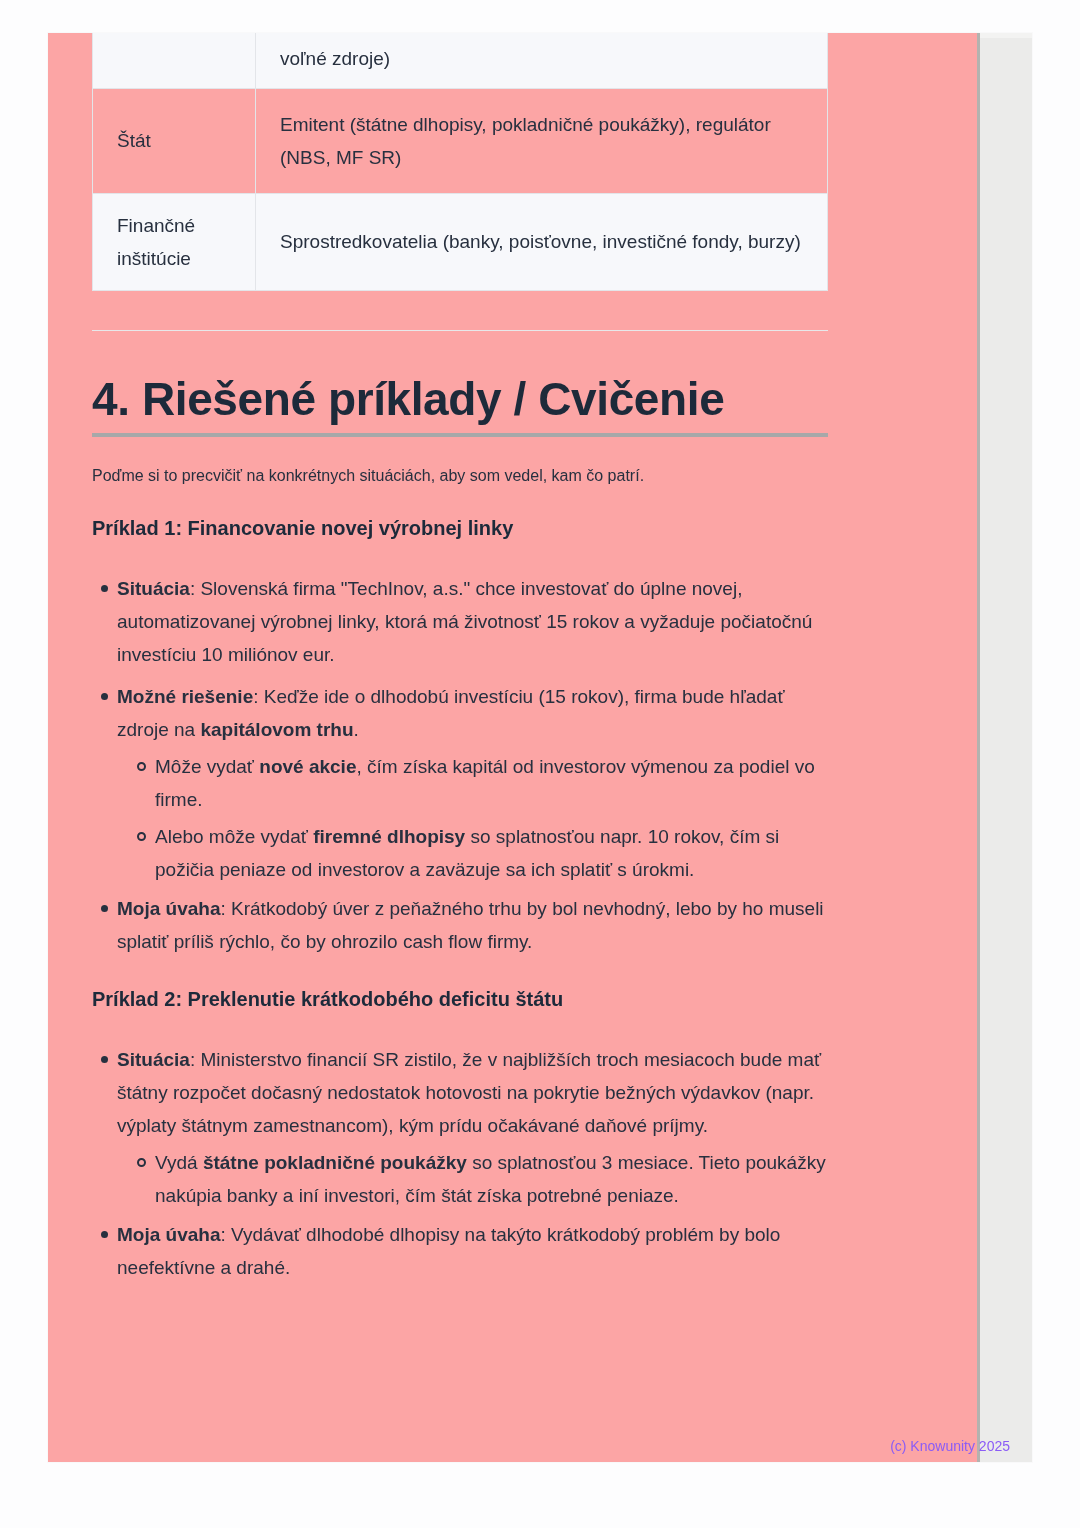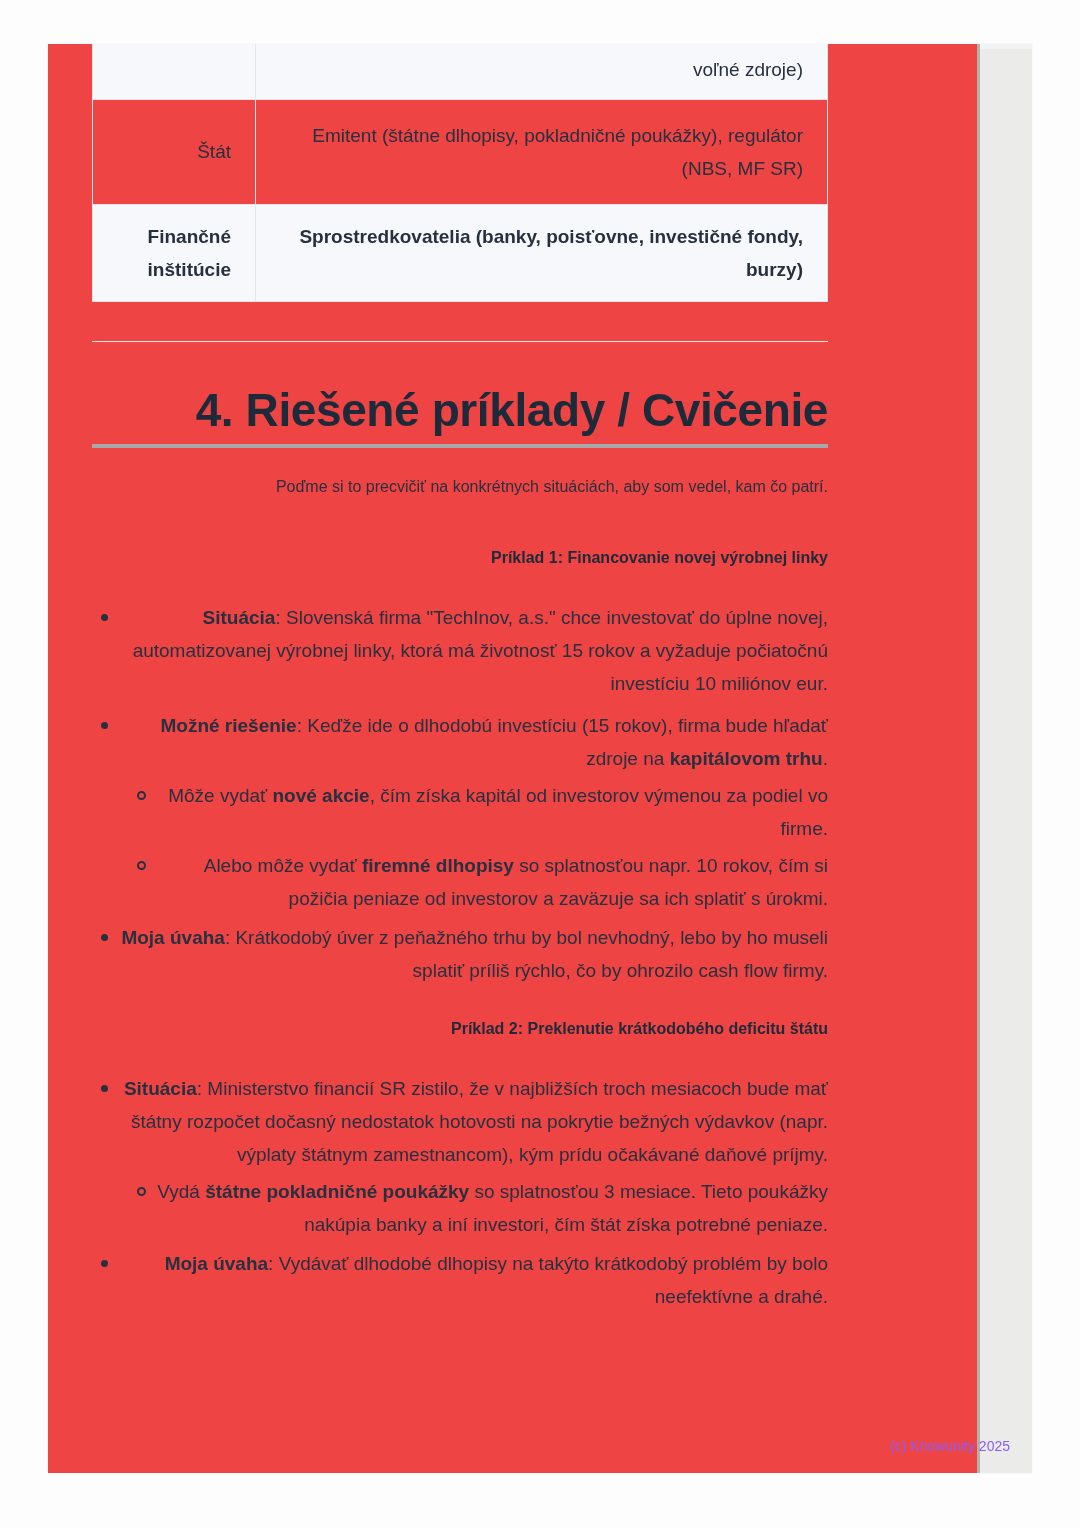--- a/index.html
+++ b/index.html
@@ -15,11 +15,10 @@
   
   .doc-page {
     position: absolute;
-    left: 48px; top: 44px;
+    left: 48px; top: 33px;
     width: 984px; height: 1429px;
-    background: #ef4444;
+    background: #fca5a5;
     box-shadow: 0 0 0 1px rgba(0,0,0,0.015);
-    text-align: right;
   }
 
   

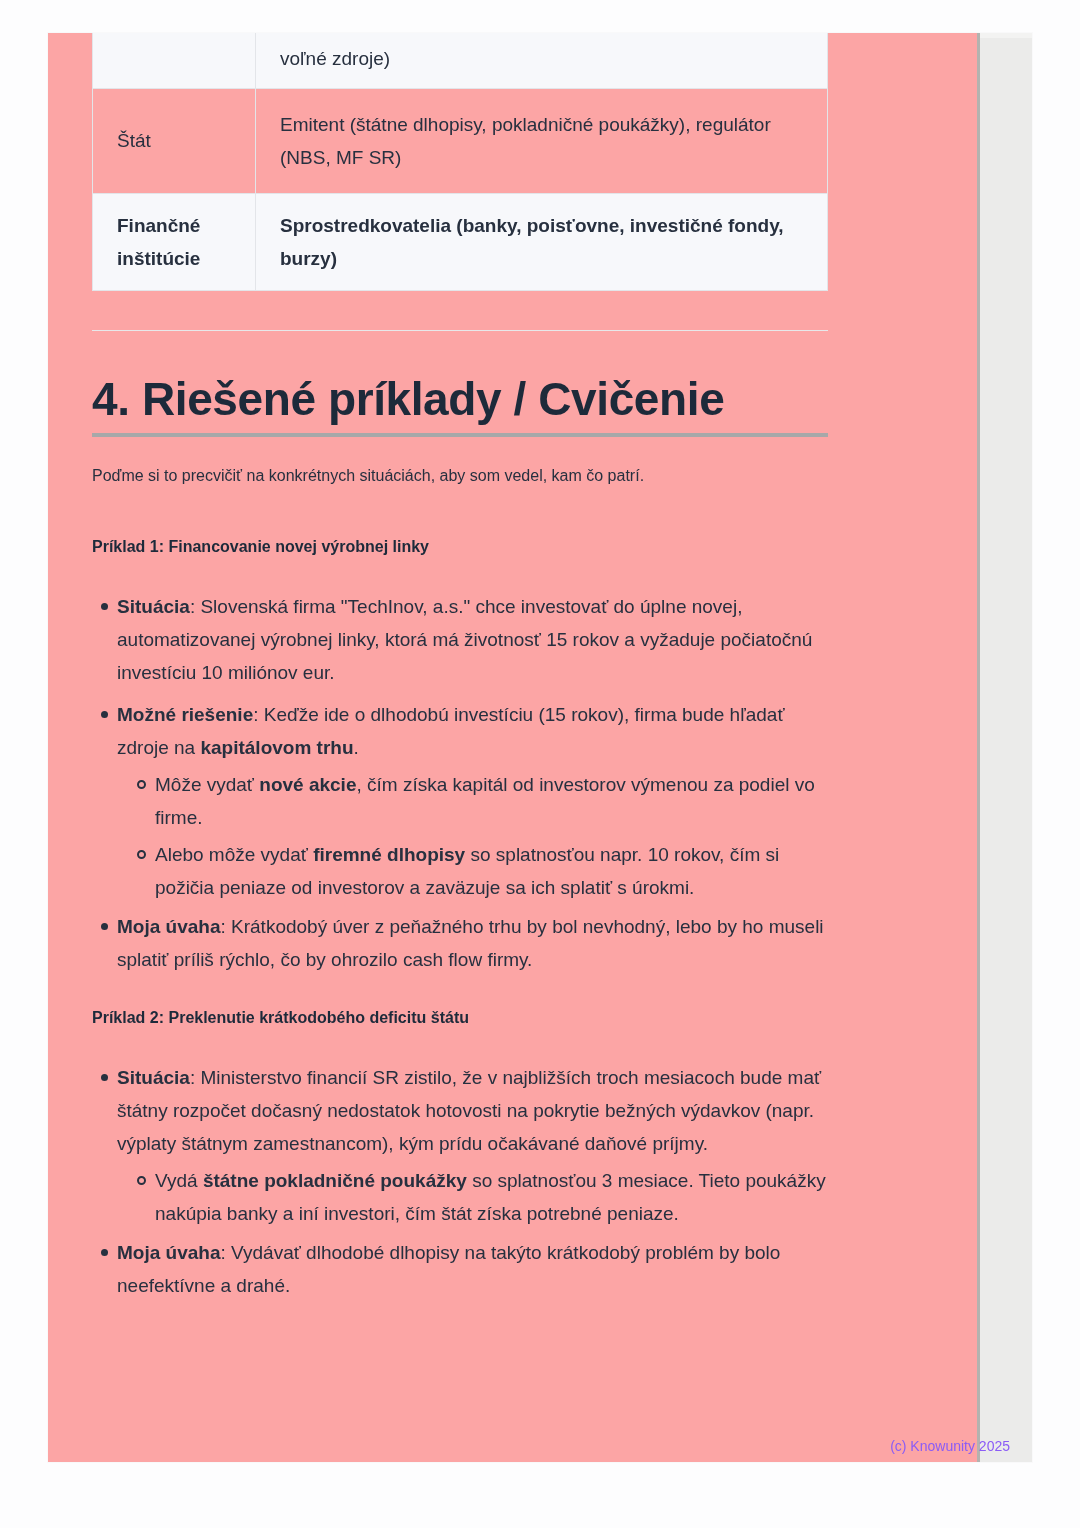--- a/index.html
+++ b/index.html
@@ -68,7 +68,7 @@
   table.actors tr:nth-child(1) { height: 55px; }
   table.actors tr:nth-child(1) td { vertical-align: top; padding-top: 9px; }
   table.actors tr:nth-child(2) { height: 105px; }
-  table.actors tr:nth-child(3) { height: 97px; font-weight: bold; }
+  table.actors tr:nth-child(3) { height: 97px; }
 
   .divider {
     height: 1px;

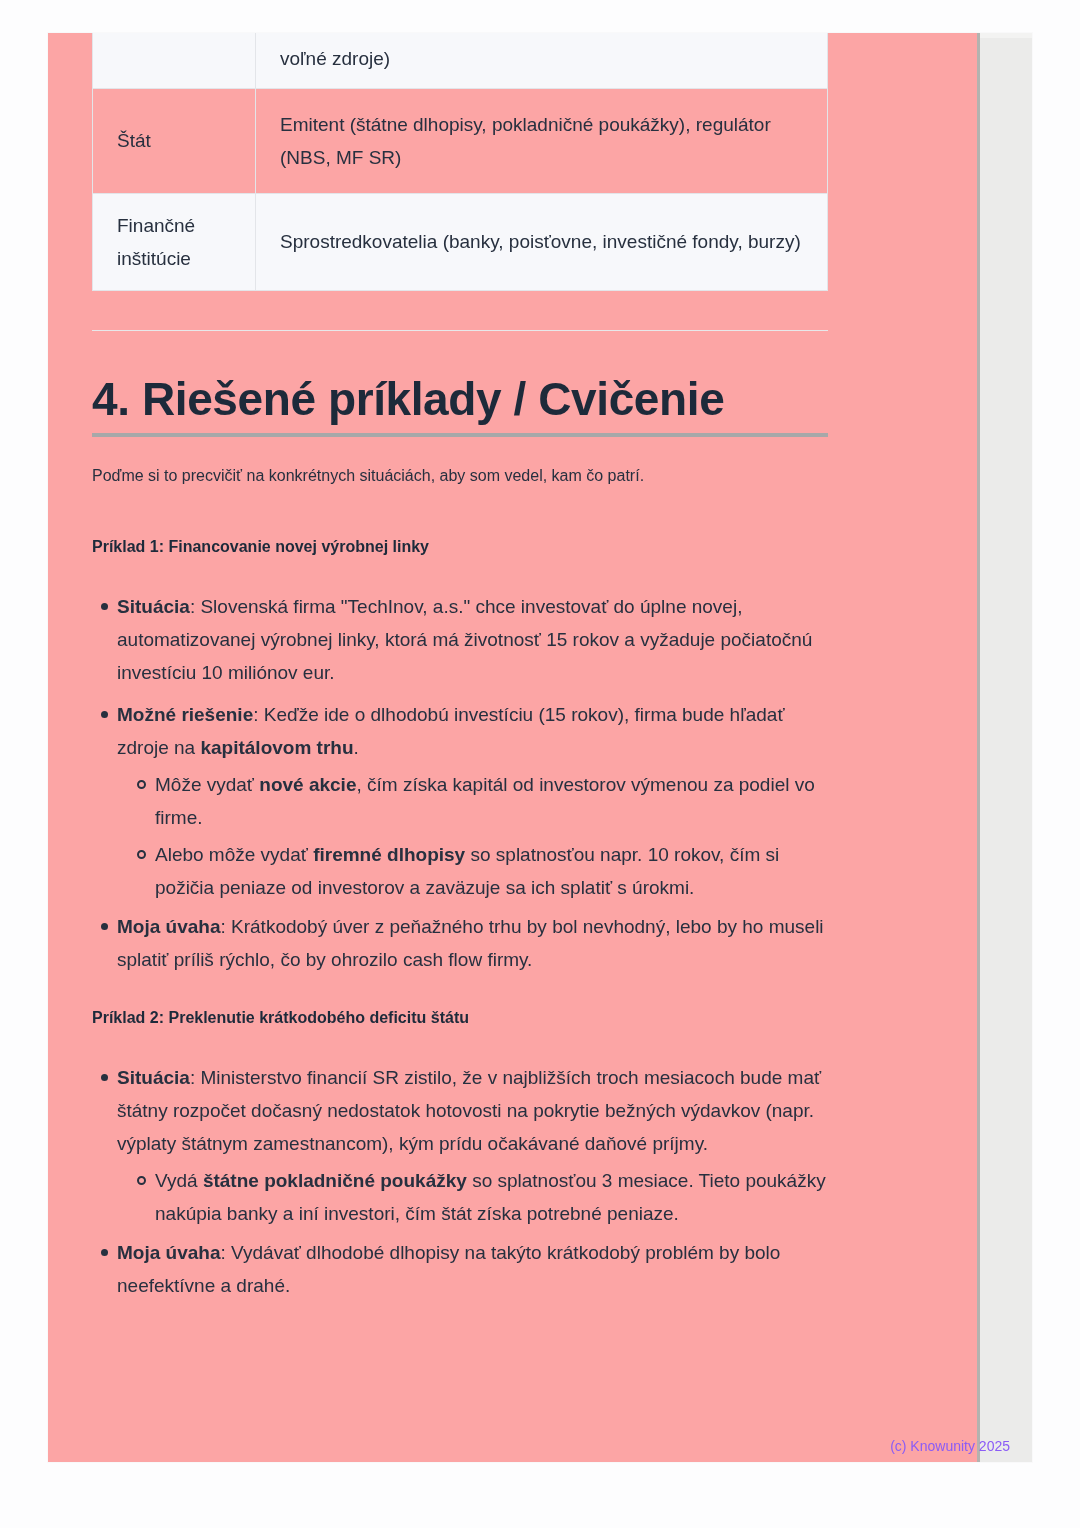--- a/index.html
+++ b/index.html
@@ -97,11 +97,11 @@
   }
 
   h3.example-title {
-    font-size: 16px;
+    font-size: 20px;
     line-height: 27px;
     font-weight: bold;
     color: #1d2a3a;
-    margin: 40px 0 0 0;
+    margin: 22px 0 0 0;
   }
   h3.example-title.second { margin-top: 28px; }
 

